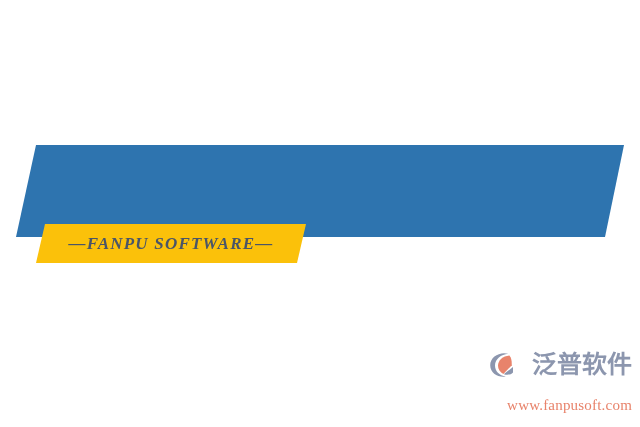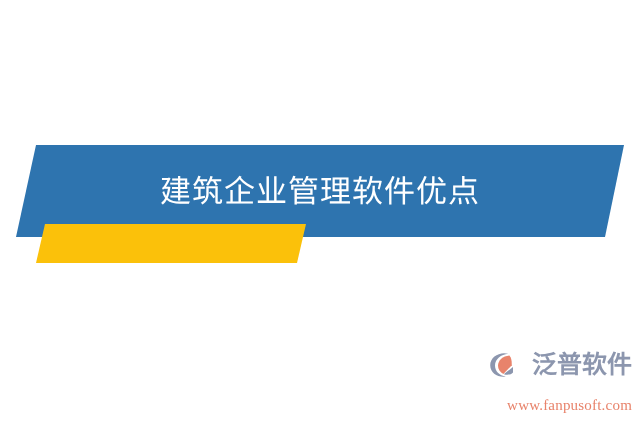--- a/index.html
+++ b/index.html
@@ -131,7 +131,6 @@
 
   <div class="banner-blue"></div>
 
-  <div class="banner-title">建筑企业管理软件优点</div>
 
   <div class="banner-yellow"></div>
 

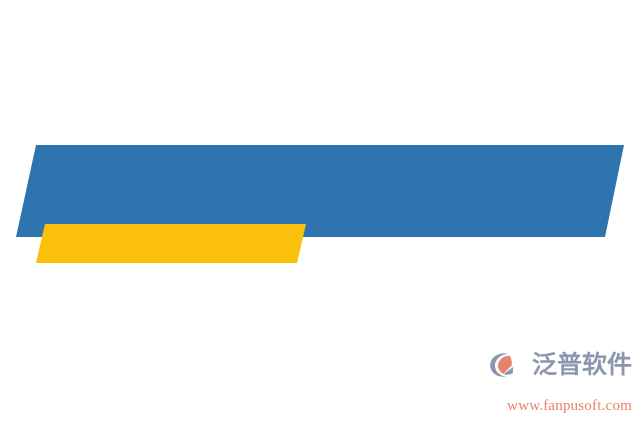--- a/index.html
+++ b/index.html
@@ -134,6 +134,7 @@
 
   <div class="banner-yellow"></div>
 
+  <div class="banner-subtitle">—FANPU SOFTWARE—</div>
 
   <div class="brand-logo">
     <div class="brand-row">

